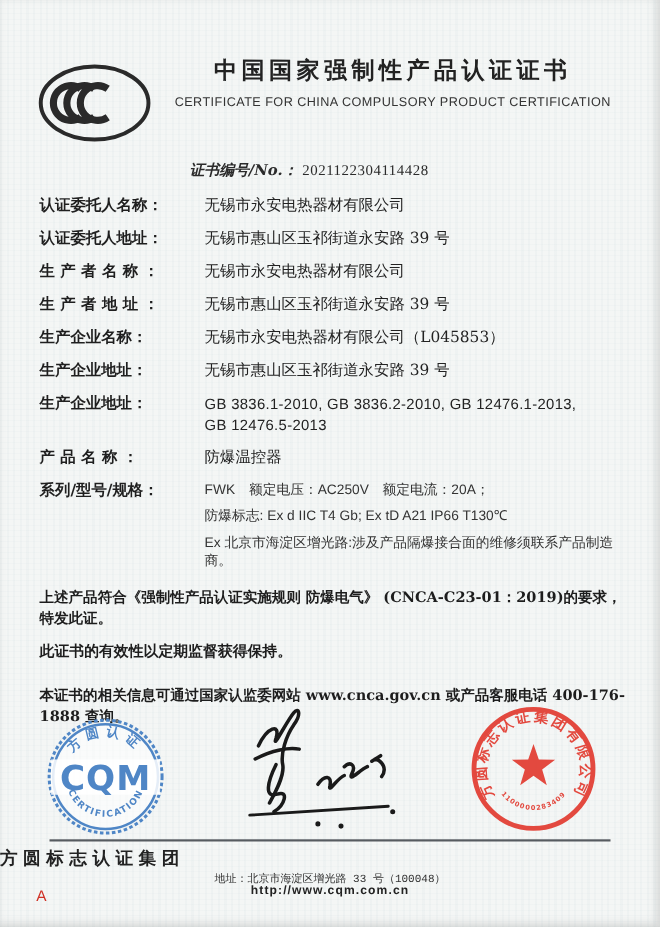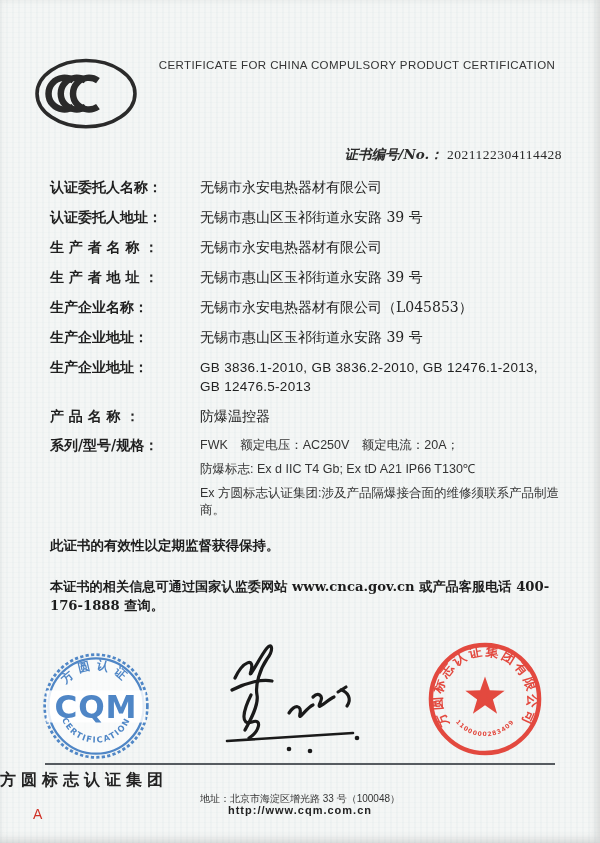--- a/index.html
+++ b/index.html
@@ -63,6 +63,7 @@
       <path d="M91.6 34 A 22 22 0 1 0 91.6 70" fill="none" stroke="#2a2a2a" stroke-width="9"></path>
     </svg>
     <div class="title-block">
+      <div class="title-cn">中国国家强制性产品认证证书</div>
       <div class="title-en">CERTIFICATE FOR CHINA COMPULSORY PRODUCT CERTIFICATION</div>
     </div>
   </div>

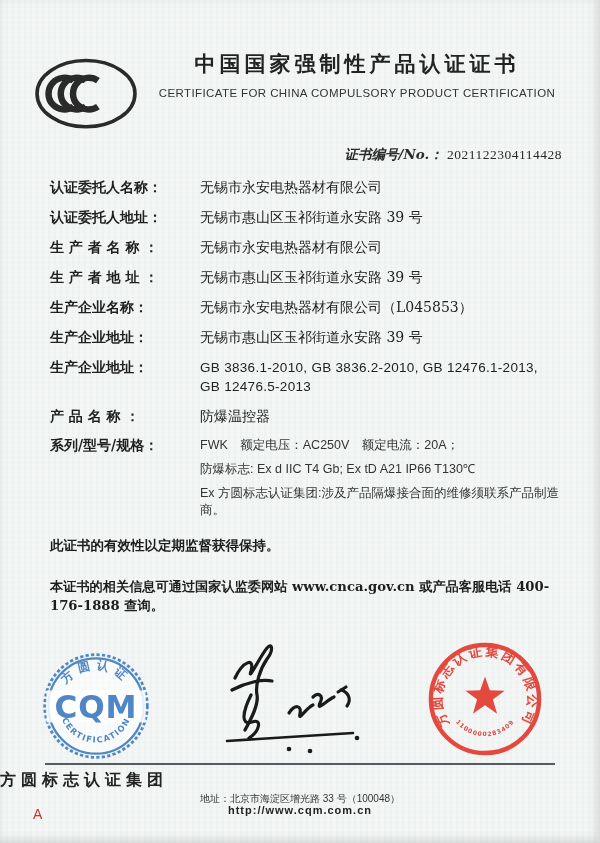--- a/index.html
+++ b/index.html
@@ -18,7 +18,7 @@
   .title-cn { font-size:21px; font-weight:bold; letter-spacing:4px; color:#222; }
   .title-en { font-size:11.5px; margin-top:9px; letter-spacing:0.4px; color:#333;
               font-family:"Liberation Sans", sans-serif; }
-  .certno-row { text-align:right; padding:14px 38px 0 0; font-size:13.5px; }
+  .certno-row { text-align:center; padding:14px 38px 0 0; font-size:13.5px; }
   .certno-label { font-weight:bold; font-style:italic; }
   .certno-value { font-family:"Liberation Serif", serif; letter-spacing:0.5px; }
   .content { padding:14px 30px 0 50px; }

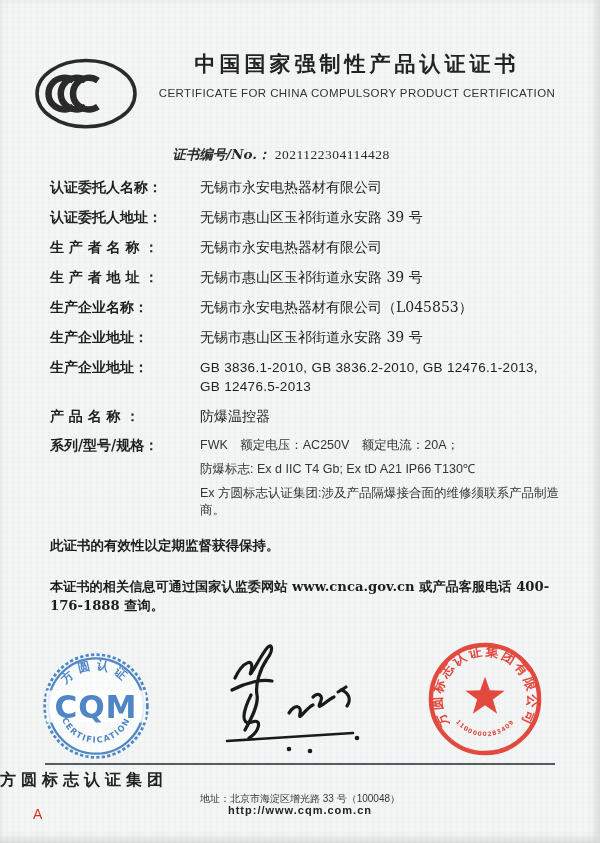--- a/index.html
+++ b/index.html
@@ -21,7 +21,7 @@
   .certno-row { text-align:center; padding:14px 38px 0 0; font-size:13.5px; }
   .certno-label { font-weight:bold; font-style:italic; }
   .certno-value { font-family:"Liberation Serif", serif; letter-spacing:0.5px; }
-  .content { padding:14px 30px 0 50px; }
+  .content { padding:14px 30px 0 36px; }
   .field { display:flex; margin-bottom:11px; line-height:19px; }
   .field-label { flex:0 0 150px; font-weight:bold; font-size:14px; color:#1f1f1f; }
   .field-value { font-size:14px; white-space:pre-line; color:#222; }

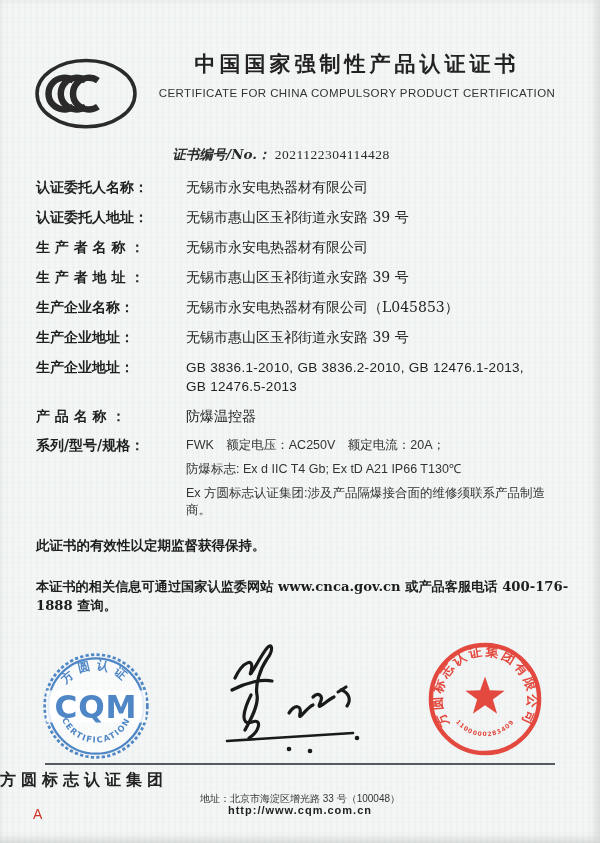--- a/index.html
+++ b/index.html
@@ -113,7 +113,7 @@
       <div class="spec-lines">
         <div class="spec-line">FWK　额定电压：AC250V　额定电流：20A；</div>
         <div class="spec-line">防爆标志: Ex d IIC T4 Gb; Ex tD A21 IP66 T130℃</div>
-        <div class="spec-line">Ex 方圆标志认证集团:涉及产品隔爆接合面的维修须联系产品制造商。</div>
+        <div class="spec-line">Ex 北京市海淀区增光路:涉及产品隔爆接合面的维修须联系产品制造商。</div>
       </div>
     </div>
 

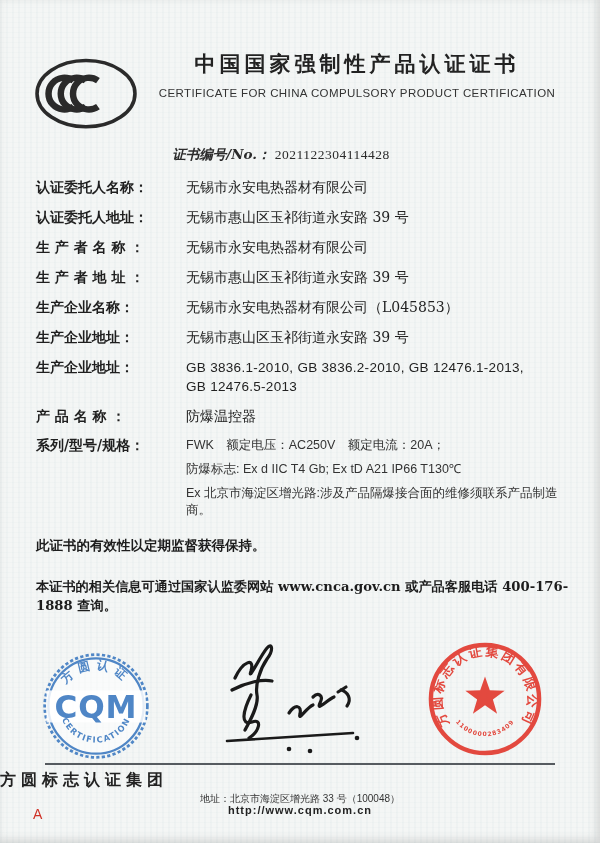--- a/index.html
+++ b/index.html
@@ -117,6 +117,7 @@
       </div>
     </div>
 
+    <div class="statement">上述产品符合《强制性产品认证实施规则 防爆电气》 (CNCA-C23-01：2019)的要求，特发此证。</div>
 
 
     <div class="validity-note">此证书的有效性以定期监督获得保持。</div>

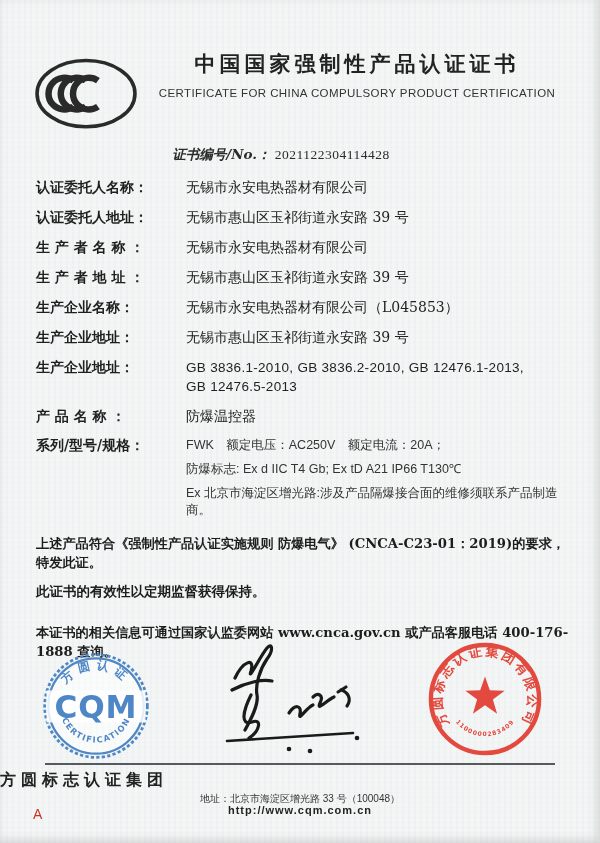--- a/index.html
+++ b/index.html
@@ -42,7 +42,7 @@
   .footer-org { position:absolute; left:0; right:0; top:770px; text-align:left;
                 font-size:16px; font-weight:bold; letter-spacing:5px; color:#222; }
   .footer-address { position:absolute; left:0; right:0; top:792px; text-align:center;
-                    font-size:10px; color:#333; font-family:Liberation Sans, sans-serif; }
+                    font-size:10px; color:#333; font-family:Liberation Mono, monospace; }
   .footer-url { position:absolute; left:0; right:0; top:804px; text-align:center;
                 font-size:11px; font-weight:bold; letter-spacing:1px; color:#222;
                 font-family:"Liberation Sans", sans-serif; }

